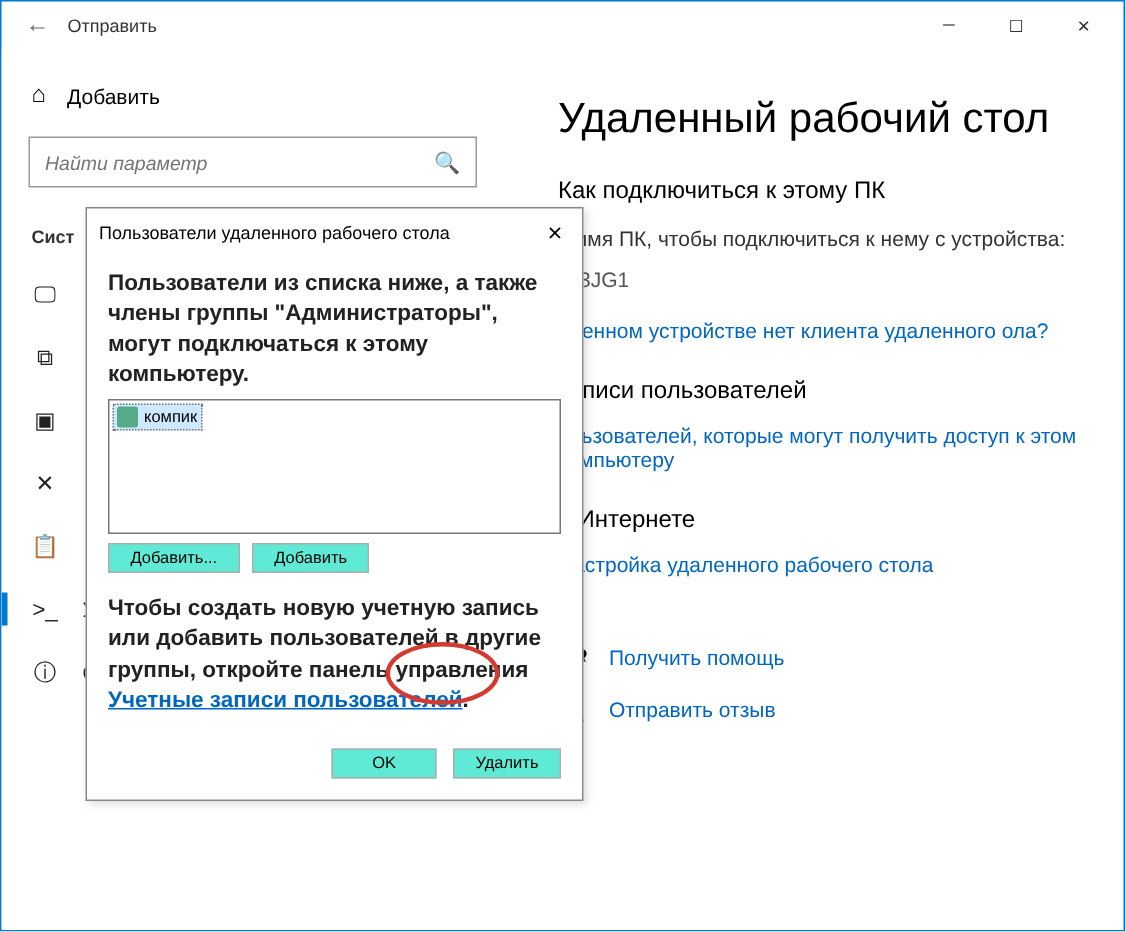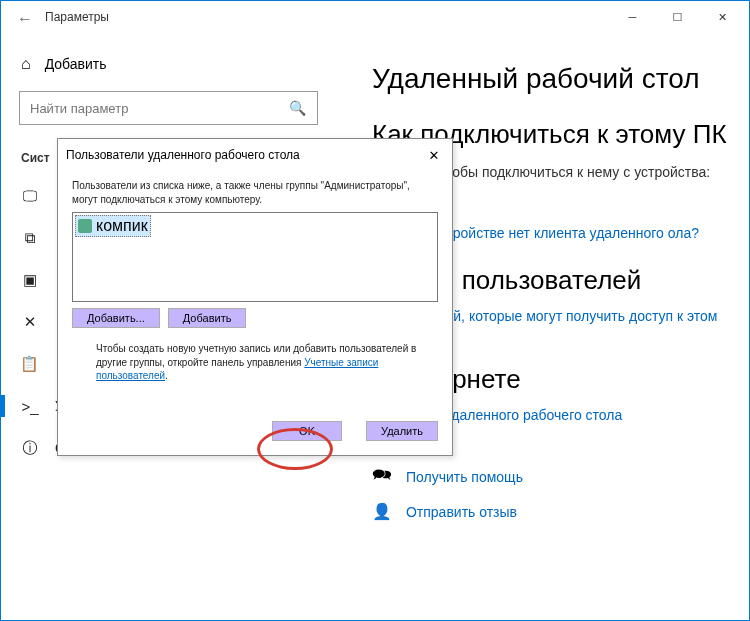--- a/index.html
+++ b/index.html
@@ -63,7 +63,7 @@
 <div class="window">
   <div class="titlebar">
     <div class="back">←</div>
-    <div class="title">Параметры</div>
+    <div class="title">Отправить</div>
     <div class="spacer"></div>
     <div class="winbtn">─</div>
     <div class="winbtn">☐</div>

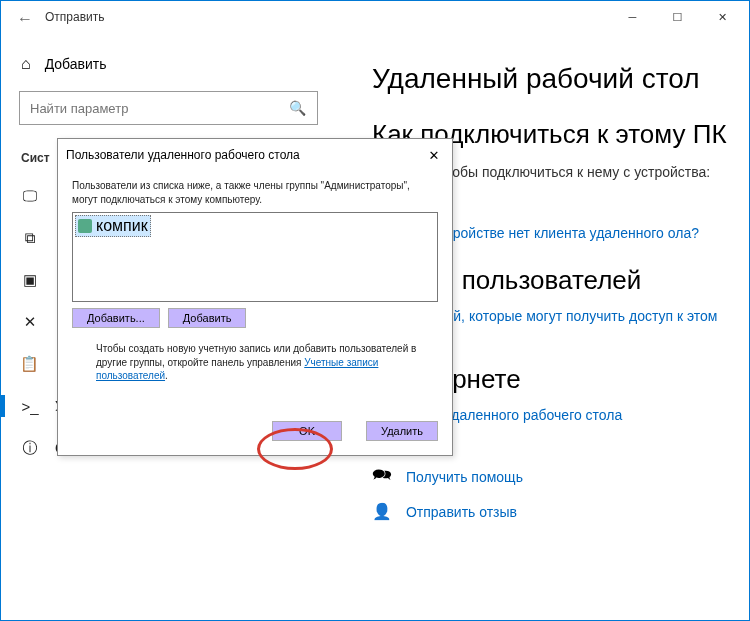--- a/index.html
+++ b/index.html
@@ -19,7 +19,7 @@
   .home .icon { font-size: 16px; }
   .search-row { padding: 8px 18px; }
   .search { display: flex; align-items: center; border: 1px solid #999; height: 34px; padding: 0 10px; }
-  .search input { flex: 1; border: none; outline: none; font-size: 13px; background: transparent; }
+  .search input { flex: 1; border: none; outline: none; font-size: 13px; background: transparent; font-style: italic; }
   .search .mag { font-size: 14px; color: #666; }
   
   .section-label { font-size: 12px; font-weight: 600; padding: 18px 20px 10px; color: #333; }

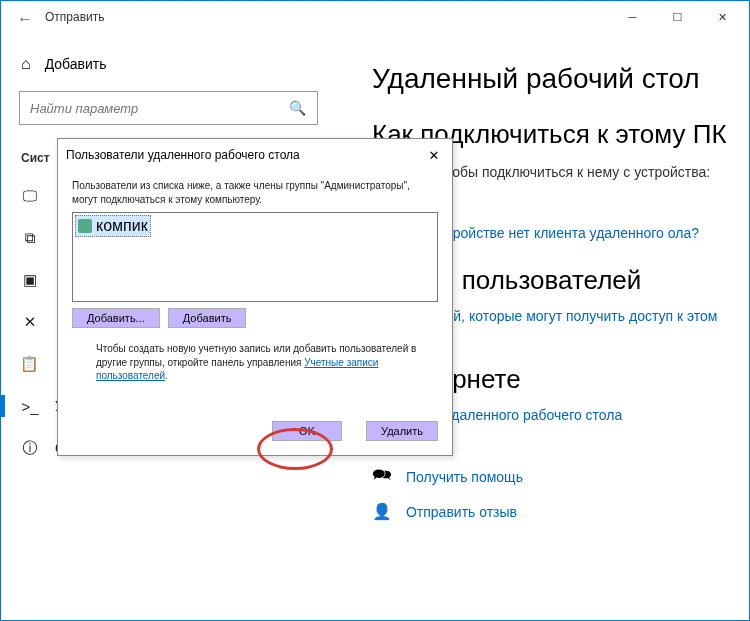--- a/index.html
+++ b/index.html
@@ -30,7 +30,7 @@
   
   .main { flex: 1; padding: 30px 20px 20px 36px; overflow: hidden; }
   .main h1 { font-size: 28px; font-weight: 400; margin-bottom: 24px; }
-  .main h2 { font-size: 26px; font-weight: 400; margin-bottom: 12px; margin-top: 24px; }
+  .main h2 { font-size: 16px; font-weight: 400; margin-bottom: 12px; margin-top: 24px; }
   .main p { font-size: 14px; color: #333; line-height: 1.5; margin-bottom: 8px; }
   .link { color: #0067c0; font-size: 14px; cursor: pointer; display: block; margin-bottom: 8px; }
   .pcname { font-size: 14px; color: #555; margin-bottom: 18px; }

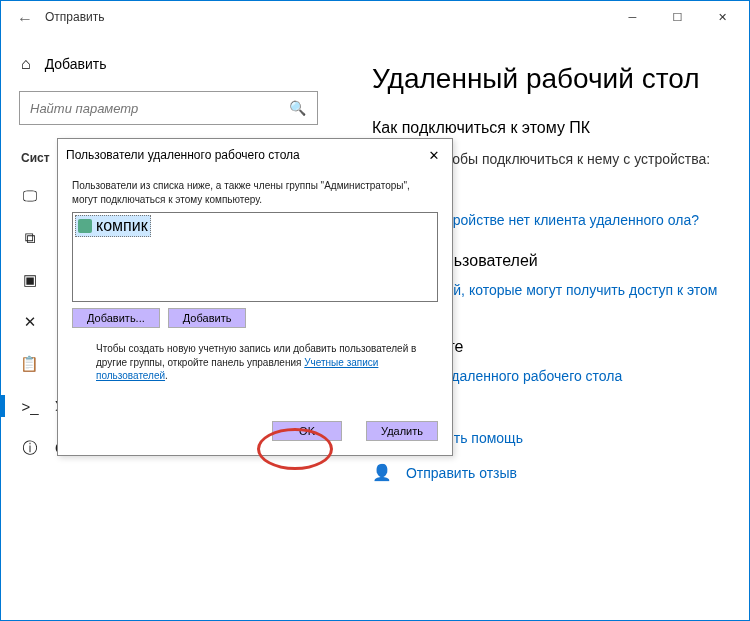--- a/index.html
+++ b/index.html
@@ -40,7 +40,7 @@
   .help-row .htext { color: #0067c0; font-size: 14px; }
   
   
-  .dialog { position: absolute; left: 57px; top: 138px; width: 396px; background: #fff; border: 1px solid #888; box-shadow: 2px 2px 6px rgba(0,0,0,.15); font-size: 11px; }
+  .dialog { position: absolute; left: 57px; top: 138px; width: 332px; background: #fff; border: 1px solid #888; box-shadow: 2px 2px 6px rgba(0,0,0,.15); font-size: 11px; }
   .dlg-title { display: flex; align-items: center; justify-content: space-between; padding: 6px 8px; font-size: 12px; }
   .dlg-close { width: 20px; height: 20px; display: flex; align-items: center; justify-content: center; font-size: 13px; }
   .dlg-body { padding: 8px 14px 14px; }

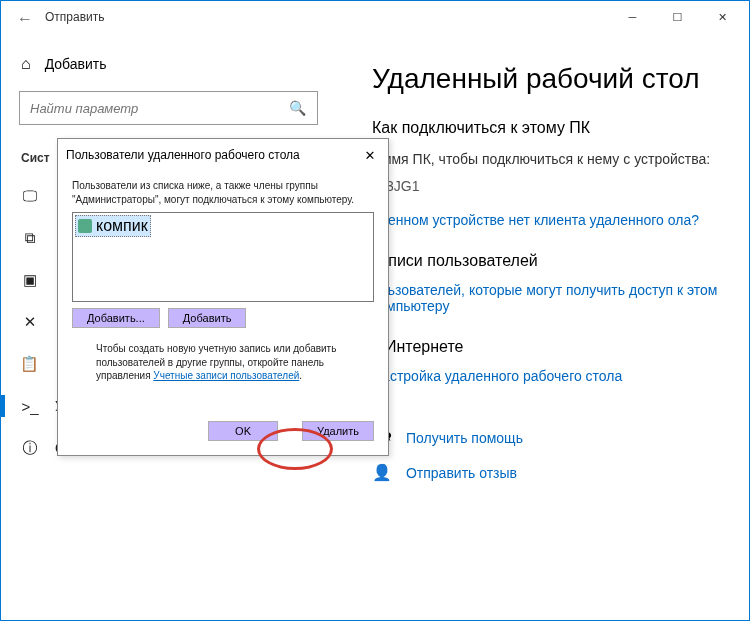--- a/index.html
+++ b/index.html
@@ -44,7 +44,7 @@
   .dlg-title { display: flex; align-items: center; justify-content: space-between; padding: 6px 8px; font-size: 12px; }
   .dlg-close { width: 20px; height: 20px; display: flex; align-items: center; justify-content: center; font-size: 13px; }
   .dlg-body { padding: 8px 14px 14px; }
-  .dlg-body p { font-size: 10px; line-height: 1.35; color: #222; }
+  .dlg-body p { font-size: 15px; line-height: 1.35; color: #222; font-weight: bold; }
   .listbox { border: 1px solid #777; height: 90px; margin-top: 6px; background: #fff; padding: 2px; }
   .listbox .item { display: flex; align-items: center; gap: 4px; padding: 1px 2px; background: #cde8ff; border: 1px dotted #777; width: fit-content; font-size: 16px; }
   .listbox .uicon { width: 14px; height: 14px; background: #5a8; border-radius: 2px; }

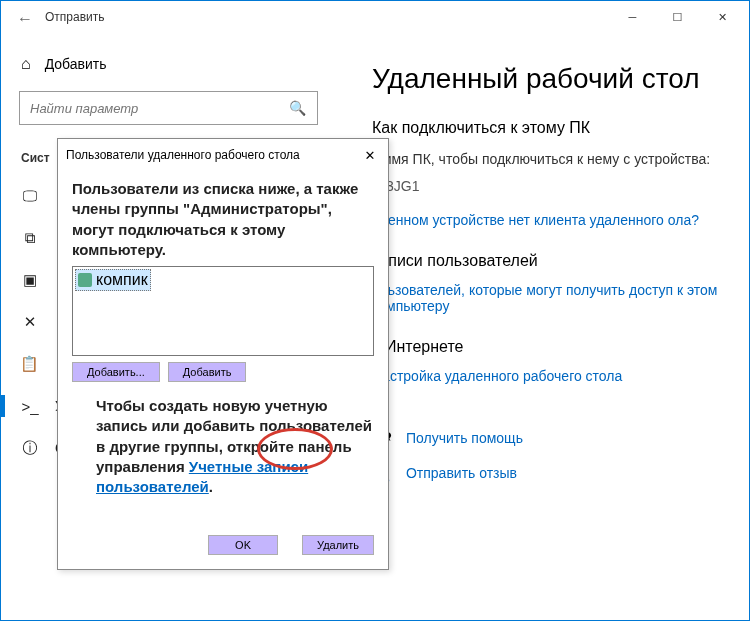--- a/index.html
+++ b/index.html
@@ -46,7 +46,7 @@
   .dlg-body { padding: 8px 14px 14px; }
   .dlg-body p { font-size: 15px; line-height: 1.35; color: #222; font-weight: bold; }
   .listbox { border: 1px solid #777; height: 90px; margin-top: 6px; background: #fff; padding: 2px; }
-  .listbox .item { display: flex; align-items: center; gap: 4px; padding: 1px 2px; background: #cde8ff; border: 1px dotted #777; width: fit-content; font-size: 16px; }
+  .listbox .item { display: flex; align-items: center; gap: 4px; padding: 1px 2px; background: #cde8ff; border: 1px dotted #777; width: fit-content; font-size: 11px; }
   .listbox .uicon { width: 14px; height: 14px; background: #5a8; border-radius: 2px; }
   .dlg-note { margin-top: 14px; }
   .dlg-btnrow { display: flex; gap: 8px; margin-top: 6px; }

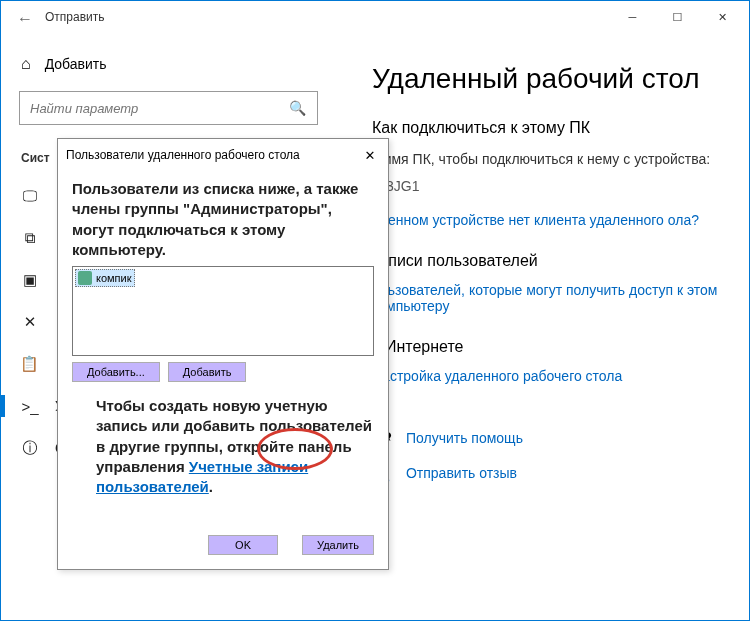--- a/index.html
+++ b/index.html
@@ -50,7 +50,7 @@
   .listbox .uicon { width: 14px; height: 14px; background: #5a8; border-radius: 2px; }
   .dlg-note { margin-top: 14px; }
   .dlg-btnrow { display: flex; gap: 8px; margin-top: 6px; }
-  .dlg-btn { background: #c4b5fd; border: 1px solid #adadad; padding: 3px 14px; font-size: 11px; cursor: pointer; }
+  .dlg-btn { background: #5eead4; border: 1px solid #adadad; padding: 3px 14px; font-size: 11px; cursor: pointer; }
   .dlg-desc { margin-top: 14px; font-size: 11px; line-height: 1.4; margin-left: 24px; }
   .dlg-desc .ilink { color: #0067c0; text-decoration: underline; }
   .dlg-bottom { display: flex; justify-content: flex-end; gap: 24px; margin-top: 38px; align-items: flex-end; }

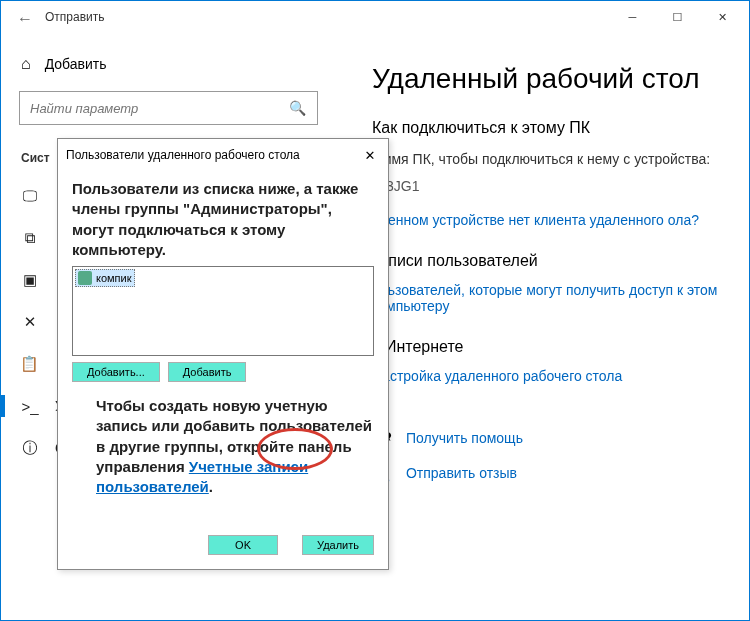--- a/index.html
+++ b/index.html
@@ -51,7 +51,7 @@
   .dlg-note { margin-top: 14px; }
   .dlg-btnrow { display: flex; gap: 8px; margin-top: 6px; }
   .dlg-btn { background: #5eead4; border: 1px solid #adadad; padding: 3px 14px; font-size: 11px; cursor: pointer; }
-  .dlg-desc { margin-top: 14px; font-size: 11px; line-height: 1.4; margin-left: 24px; }
+  .dlg-desc { margin-top: 14px; font-size: 11px; line-height: 1.4; }
   .dlg-desc .ilink { color: #0067c0; text-decoration: underline; }
   .dlg-bottom { display: flex; justify-content: flex-end; gap: 24px; margin-top: 38px; align-items: flex-end; }
   

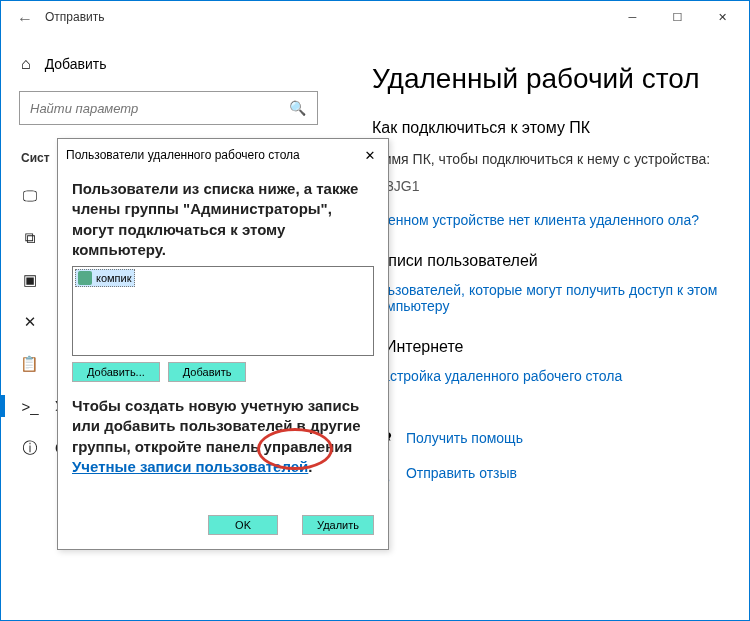--- a/index.html
+++ b/index.html
@@ -53,7 +53,7 @@
   .dlg-btn { background: #5eead4; border: 1px solid #adadad; padding: 3px 14px; font-size: 11px; cursor: pointer; }
   .dlg-desc { margin-top: 14px; font-size: 11px; line-height: 1.4; }
   .dlg-desc .ilink { color: #0067c0; text-decoration: underline; }
-  .dlg-bottom { display: flex; justify-content: flex-end; gap: 24px; margin-top: 38px; align-items: flex-end; }
+  .dlg-bottom { display: flex; justify-content: flex-end; gap: 11px; margin-top: 22px; align-items: flex-end; }
   
   .highlight-ring { position: absolute; left: 257px; top: 428px; width: 76px; height: 42px; border: 3px solid #d43a2f; border-radius: 50%; pointer-events: none; }
 </style>

